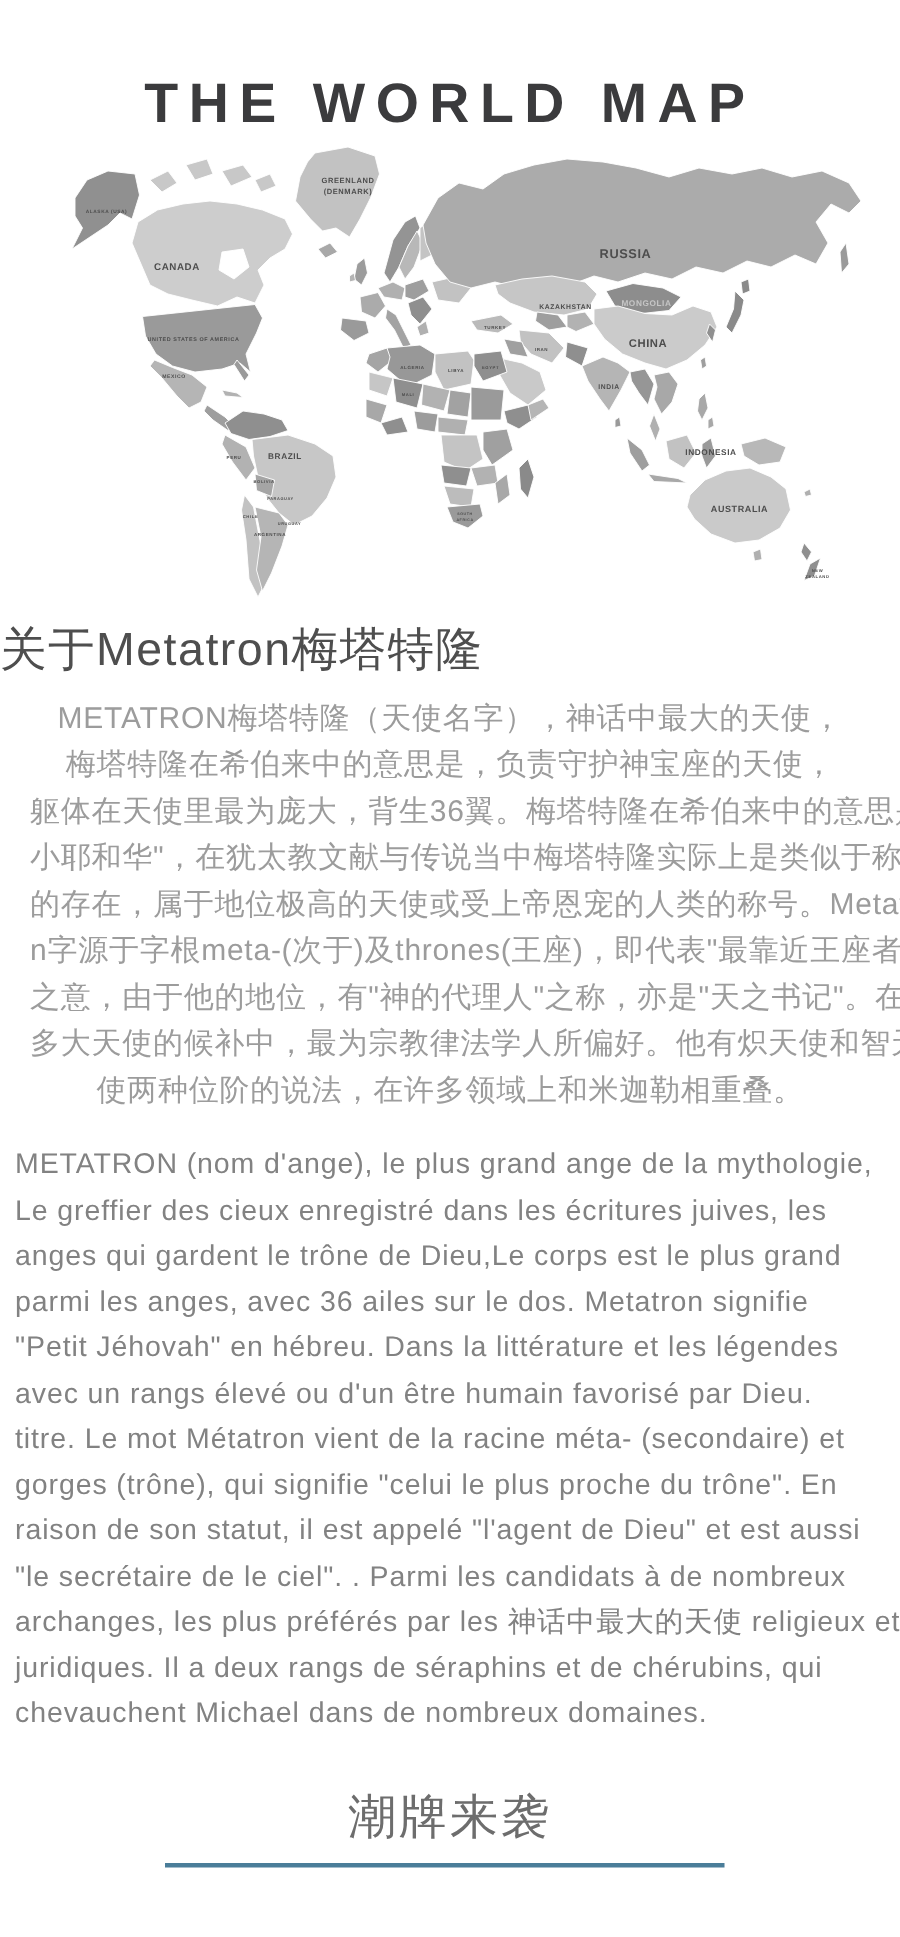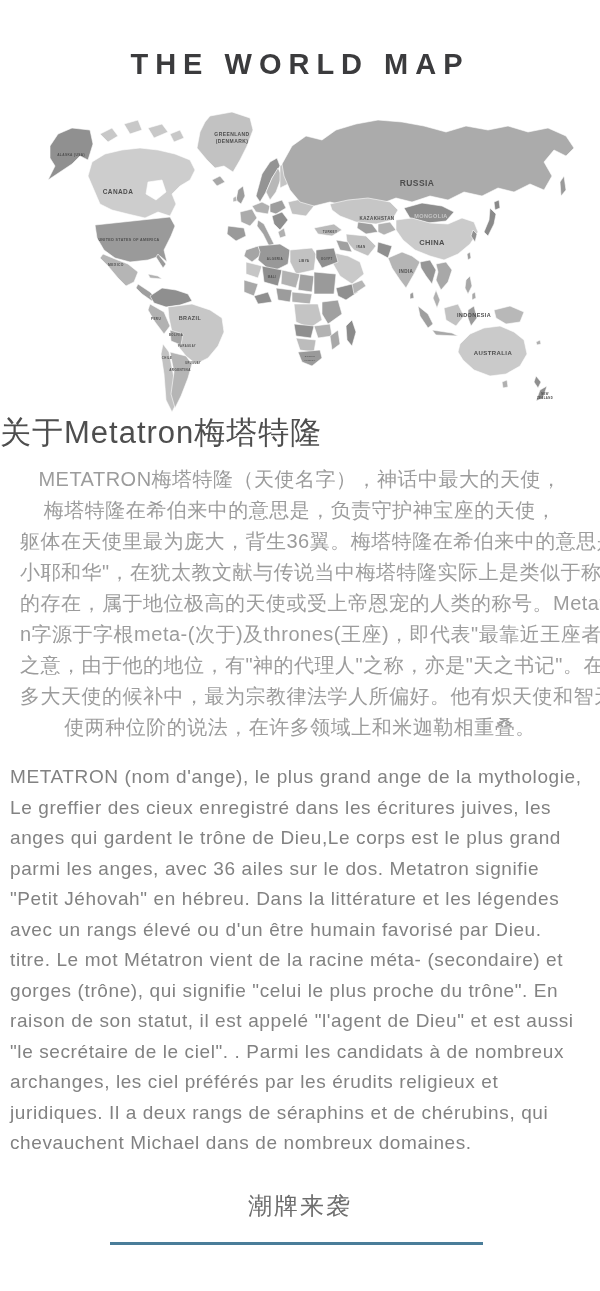--- a/index.html
+++ b/index.html
@@ -8,7 +8,7 @@
 
   .page-title{
     position:absolute;top:48px;left:0;width:600px;text-align:center;
-    font-size:29px;font-weight:700;letter-spacing:7px;color:#3b3b3d;
+    font-size:37px;font-weight:700;letter-spacing:7px;color:#3b3b3d;
   }
 
   #map-wrap{position:absolute;top:103px;left:0;width:600px;height:332px;}

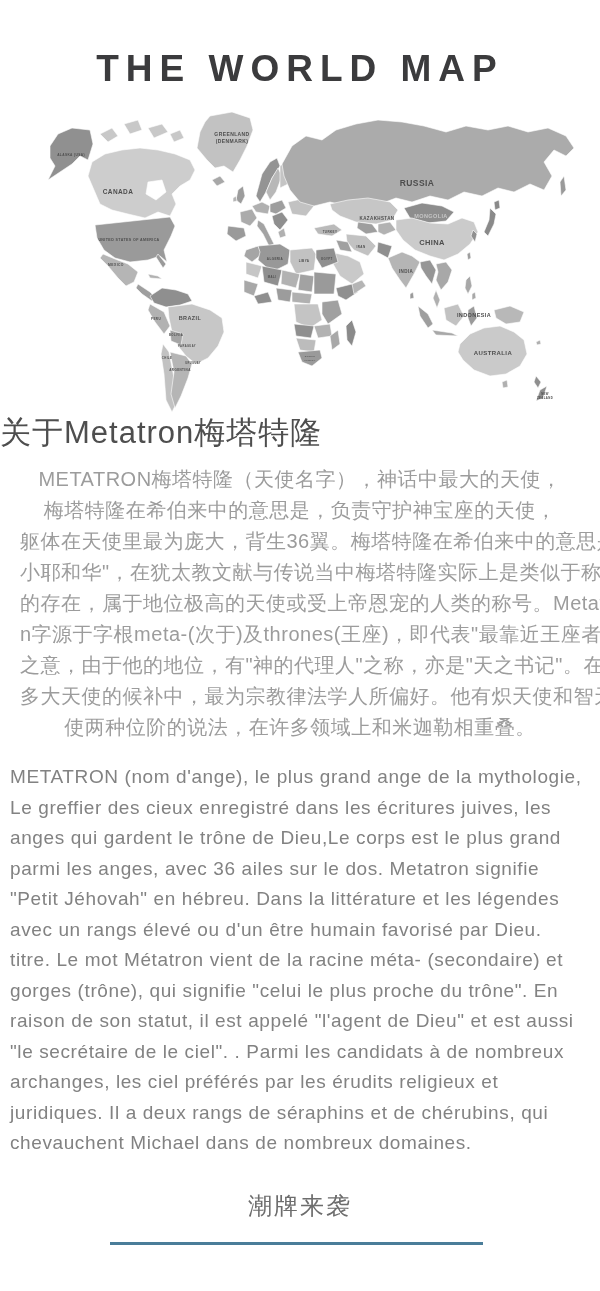--- a/index.html
+++ b/index.html
@@ -11,7 +11,7 @@
     font-size:37px;font-weight:700;letter-spacing:7px;color:#3b3b3d;
   }
 
-  #map-wrap{position:absolute;top:103px;left:0;width:600px;height:332px;}
+  #map-wrap{position:absolute;top:89px;left:0;width:600px;height:332px;}
   #map-wrap svg{display:block;}
   #map-wrap path{stroke:#ffffff;stroke-width:0.6;}
   #map-labels text{

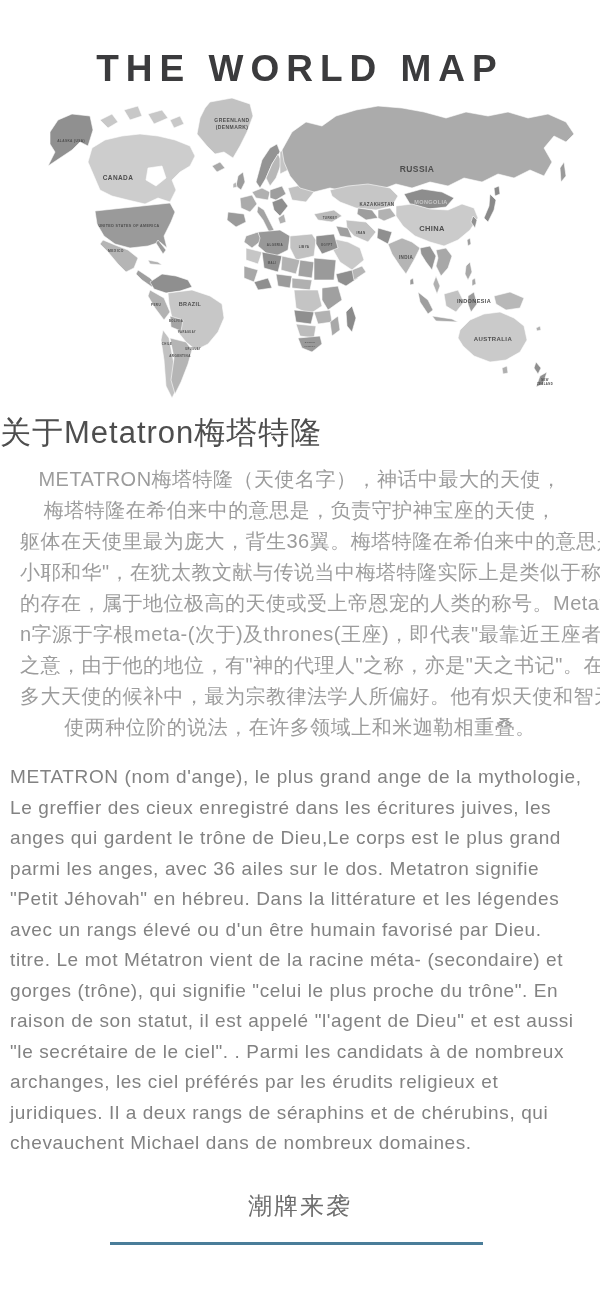--- a/index.html
+++ b/index.html
@@ -208,7 +208,7 @@
       <div class="tline">gorges (trône), qui signifie "celui le plus proche du trône". En</div>
       <div class="tline">raison de son statut, il est appelé "l'agent de Dieu" et est aussi</div>
       <div class="tline">"le secrétaire de le ciel". . Parmi les candidats à de nombreux</div>
-      <div class="tline">archanges, les ciel préférés par les érudits religieux et</div>
+      <div class="tline">archanges, les plus préférés par les 神话中最大的天使 religieux et</div>
       <div class="tline">juridiques. Il a deux rangs de séraphins et de chérubins, qui</div>
       <div class="tline">chevauchent Michael dans de nombreux domaines.</div>
     </div>

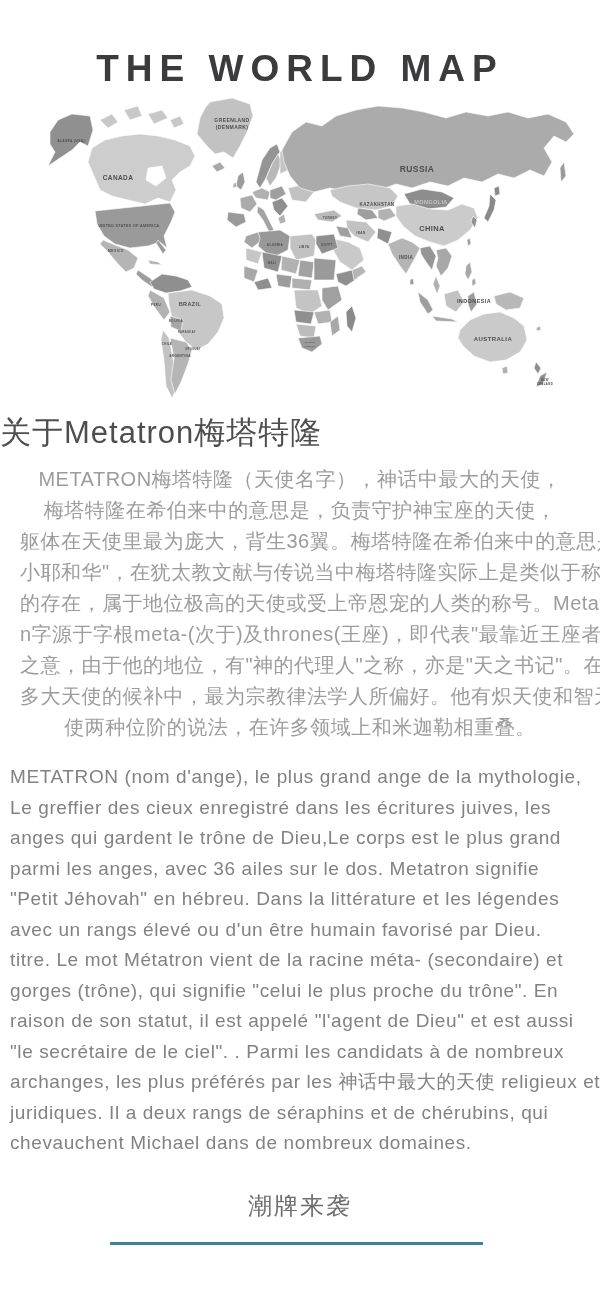--- a/index.html
+++ b/index.html
@@ -33,7 +33,7 @@
   }
   .footer-heading{
     position:absolute;top:1190px;left:0;width:600px;text-align:center;
-    font-size:24px;font-weight:300;color:#6d6d6d;letter-spacing:2px;
+    font-size:32px;font-weight:300;color:#6d6d6d;letter-spacing:2px;
   }
   .divider{
     position:absolute;top:1242px;left:110px;width:373px;height:3px;

